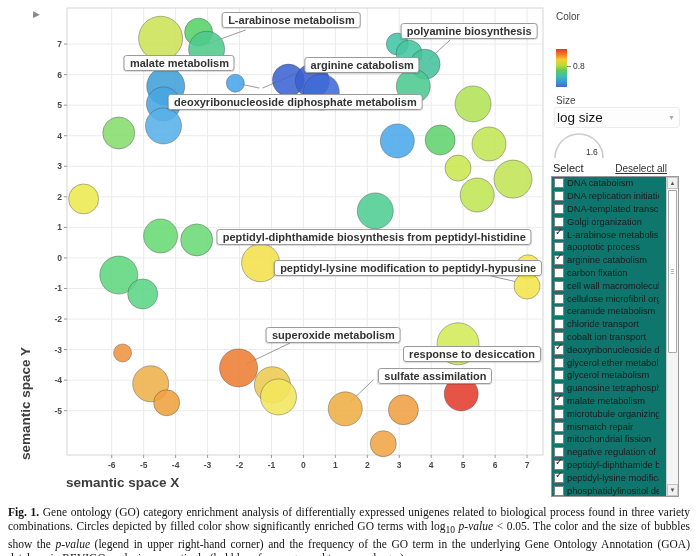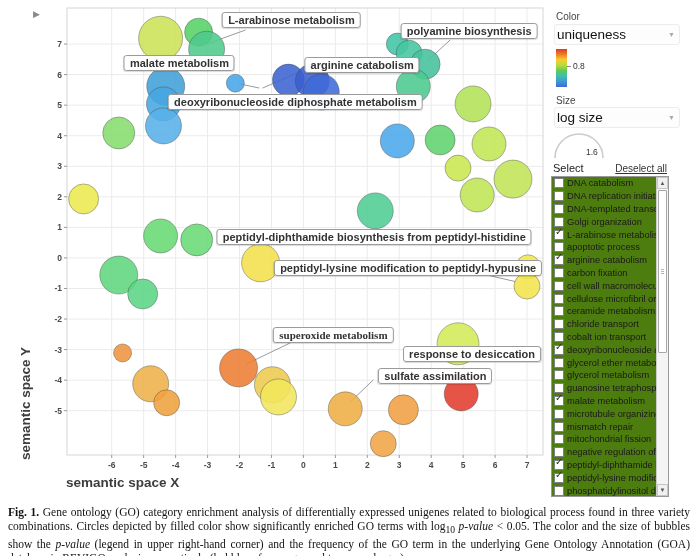--- a/index.html
+++ b/index.html
@@ -212,10 +212,6 @@
 
   <div class="side-panel">
     <div class="ctl-label" style="top:4px;">Color</div>
-    <div class="dropdown" style="top:17px;">
-      <span>uniqueness</span>
-      <span class="chev">▼</span>
-    </div>
     <div class="gradient"></div>
     <div class="grad-tick">
       <span class="tickline"></span>

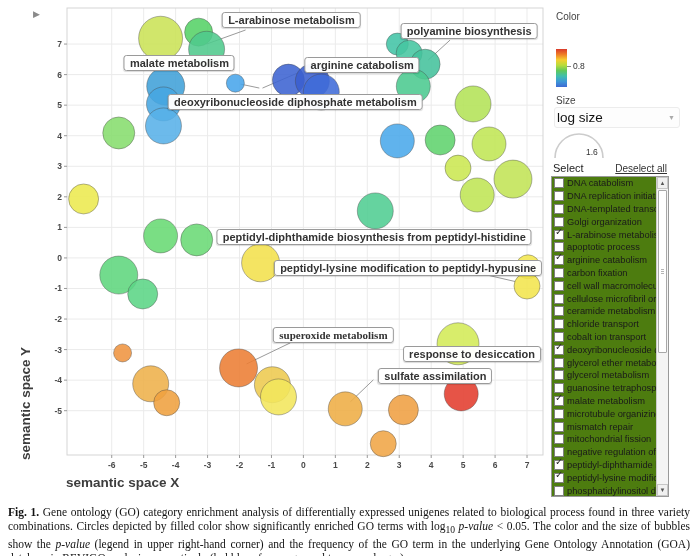--- a/index.html
+++ b/index.html
@@ -30,8 +30,8 @@
       justify-content:space-between;align-items:baseline;}
   .select-label{font-size:11px;color:#222;}
   .deselect{font-size:10px;color:#333;text-decoration:underline;cursor:pointer;margin-right:30px;}
-  .go-list{position:absolute;left:3px;top:169px;width:118px;height:321px;border:1px solid #999;
-      background:#4d7c0f;box-sizing:border-box;overflow:hidden;}
+  .go-list{position:absolute;left:3px;top:169px;width:128px;height:321px;border:1px solid #999;
+      background:#0f766e;box-sizing:border-box;overflow:hidden;}
   .go-row{height:12.8px;display:flex;align-items:center;padding-left:2px;cursor:pointer;}
   .go-check{position:relative;flex:0 0 auto;width:8px;height:8px;border:1px solid #808080;
       background:#fff;margin-right:3px;}

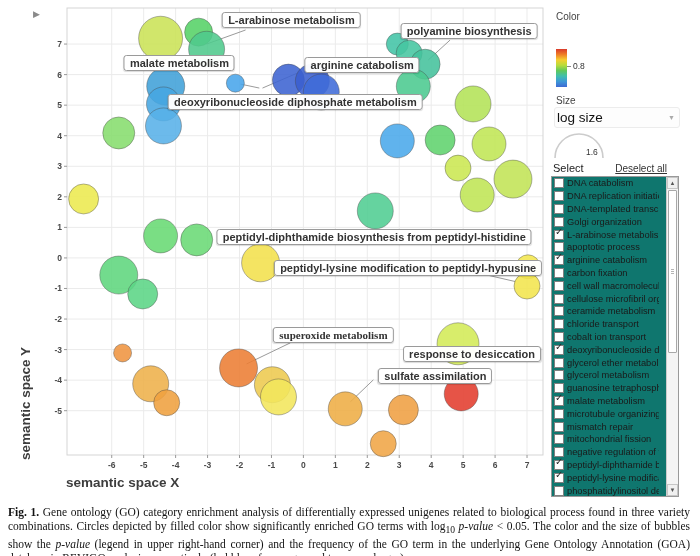--- a/index.html
+++ b/index.html
@@ -204,7 +204,7 @@
         <div class="bubble-label" style="left: 295.416px; top: 102.105px;">deoxyribonucleoside diphosphate metabolism</div>
         <div class="bubble-label" style="left: 374.323px; top: 236.847px;">peptidyl-diphthamide biosynthesis from peptidyl-histidine</div>
         <div class="bubble-label" style="left: 400.2px; top: 268px; margin-left: 8px;">peptidyl-lysine modification to peptidyl-hypusine</div>
-        <div class="bubble-label" style="left: 333.432px; top: 334.924px; font-family: Liberation Serif, serif;">superoxide metabolism</div>
+        <div class="bubble-label" style="left: 333.432px; top: 334.924px;">superoxide metabolism</div>
         <div class="bubble-label" style="left: 435.341px; top: 375.866px;">sulfate assimilation</div>
         <div class="bubble-label" style="left: 472.079px; top: 353.867px;">response to desiccation</div>
       </div>

